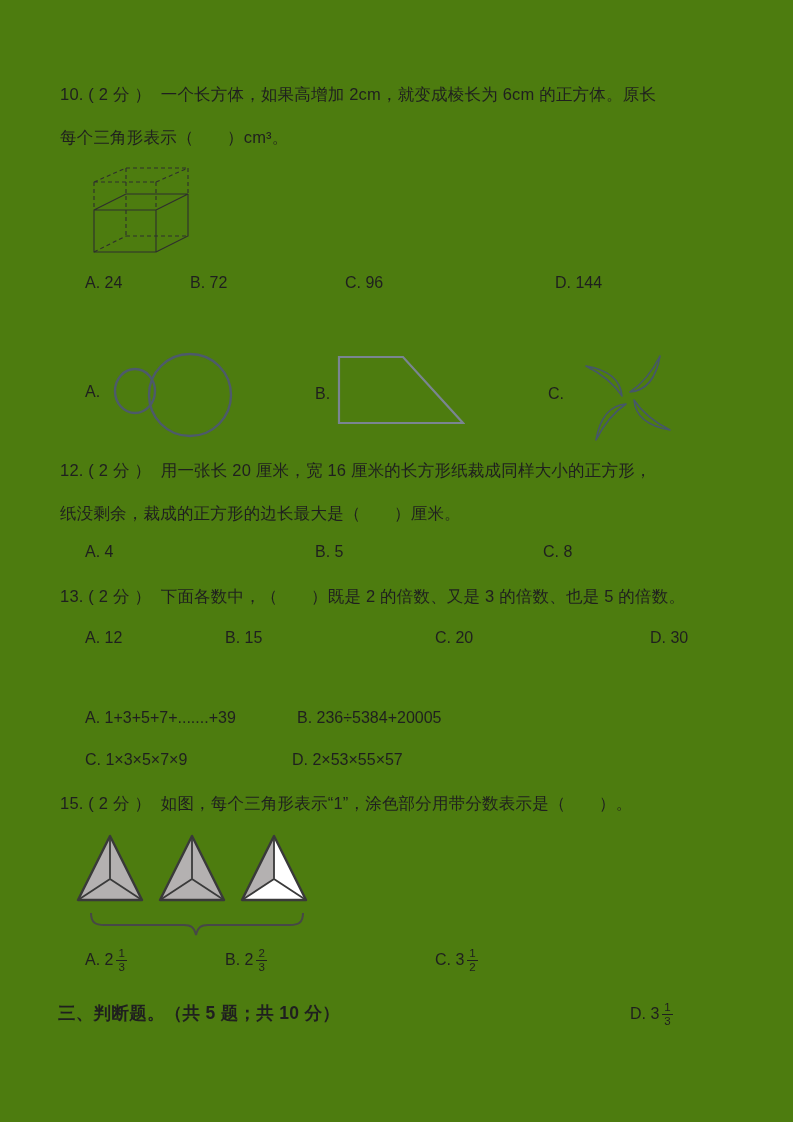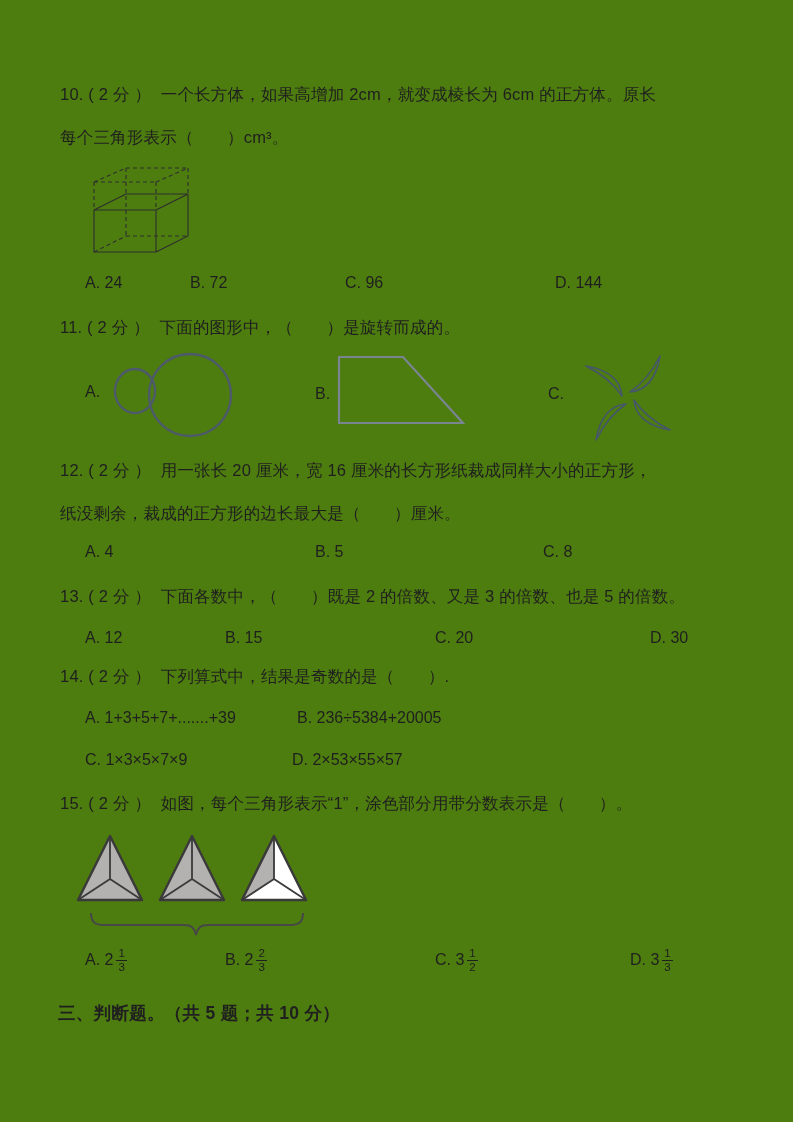--- a/index.html
+++ b/index.html
@@ -59,7 +59,6 @@
   <span class="opt" style="left:345px;top:273px">C. 96</span>
   <span class="opt" style="left:555px;top:273px">D. 144</span>
 
-  <div class="tline" style="top:317px">11. ( 2 分 ）  下面的图形中，（　　）是旋转而成的。</div>
 
   <span class="figlabel" style="left:85px;top:383px">A.</span>
   <svg class="fig" style="left:110px;top:351px" width="128" height="88" viewBox="0 0 128 88">

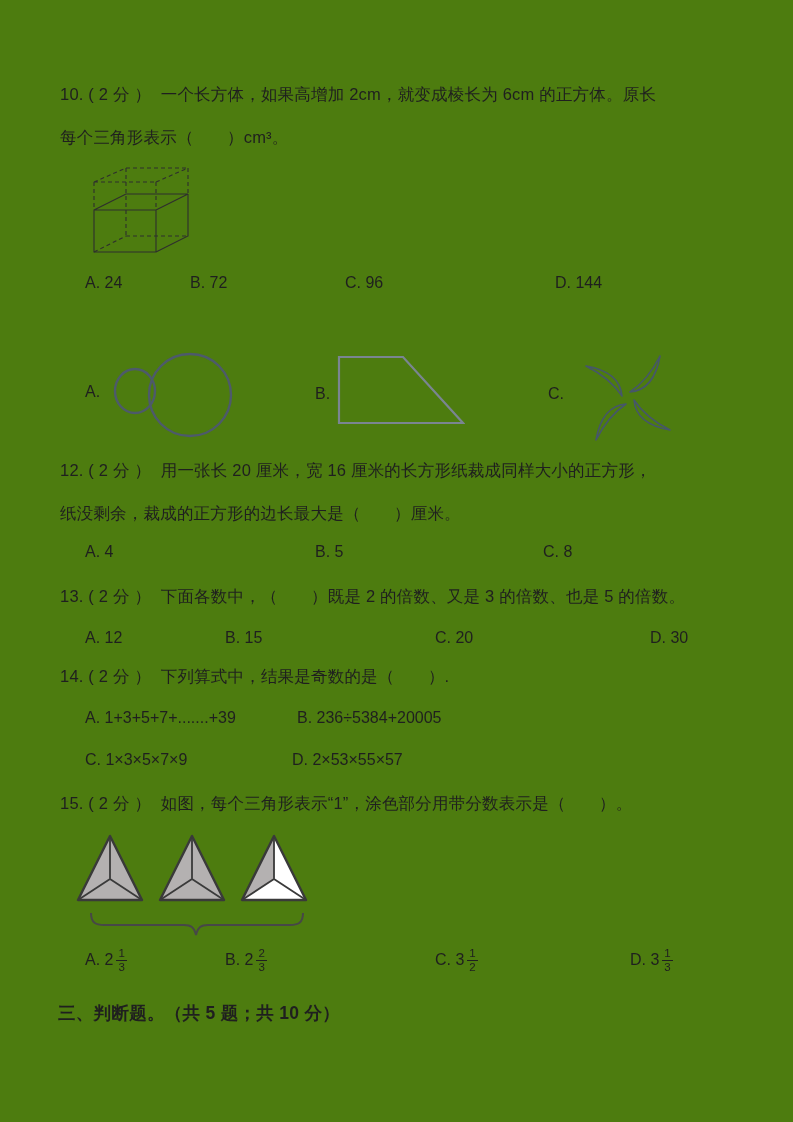--- a/index.html
+++ b/index.html
@@ -97,7 +97,6 @@
   <span class="opt" style="left:435px;top:628px">C. 20</span>
   <span class="opt" style="left:650px;top:628px">D. 30</span>
 
-  <div class="tline" style="top:666px">14. ( 2 分 ）  下列算式中，结果是奇数的是（　　）.</div>
 
   <span class="opt" style="left:85px;top:708px">A. 1+3+5+7+.......+39</span>
   <span class="opt" style="left:297px;top:708px">B. 236÷5384+20005</span>

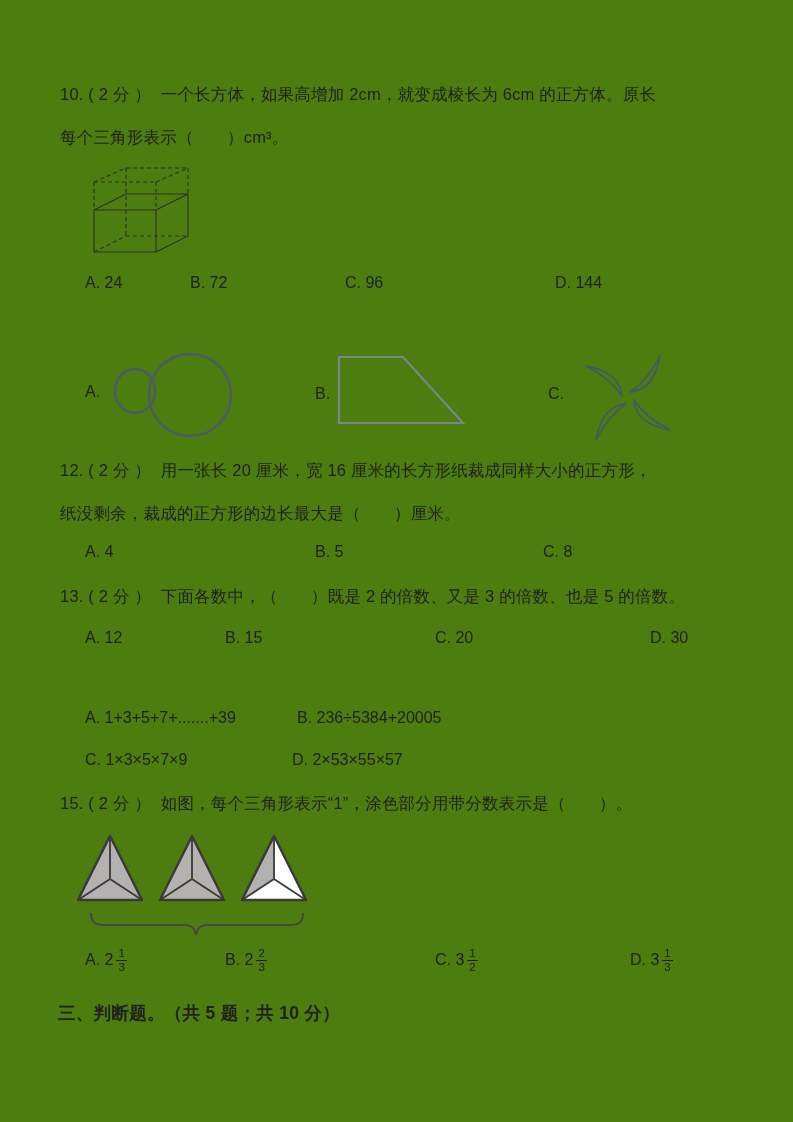--- a/index.html
+++ b/index.html
@@ -151,7 +151,7 @@
       <span class="den">2</span>
     </span>
   </span>
-  <span class="opt mixed" style="left:630px;top:946px">
+  <span class="opt mixed" style="left:630px;top:1000px">
     <span>D. 3</span>
     <span class="frac">
       <span class="num">1</span>

